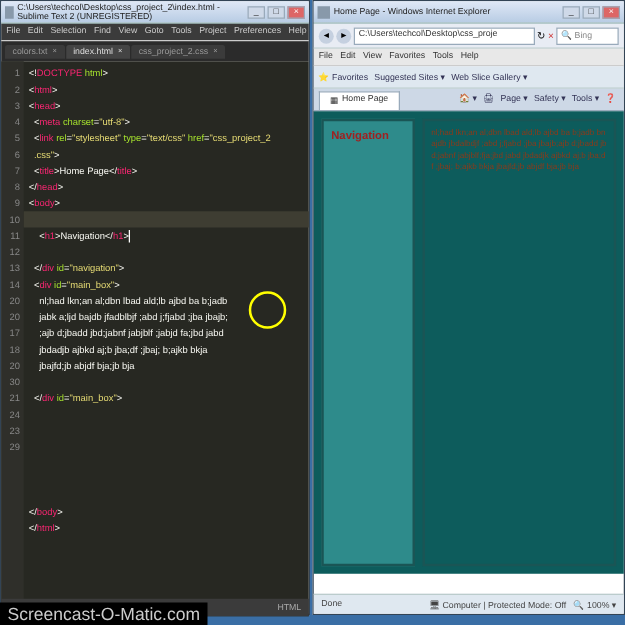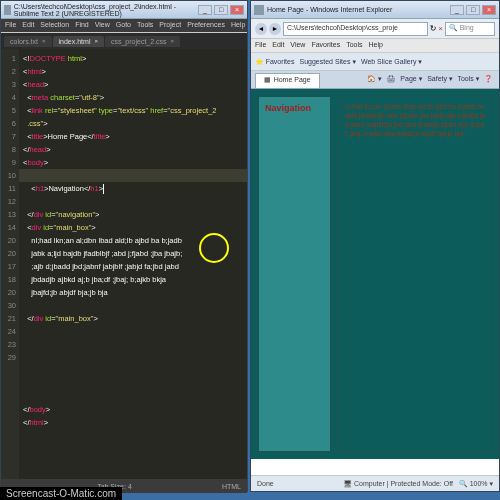--- a/index.html
+++ b/index.html
@@ -38,7 +38,7 @@
 .page .main{flex:1;border:2px solid #1a5555;margin:6px;padding:5px;background:#0d5c5c;color:#8b3a1a;font-size:6.5px;line-height:9px;word-break:break-all}
 .ie-status{position:absolute;bottom:0;left:0;right:0;height:16px;background:#dfe8f0;border-top:1px solid #bcc;font-size:7px;display:flex;align-items:center;padding:0 6px;color:#444;gap:8px}
 .ie-status .r{margin-left:auto;display:flex;gap:6px;align-items:center}
-.watermark{position:absolute;bottom:0;left:0;background:#000;color:#ccc;font-size:10px;padding:1px 6px}
+.watermark{position:absolute;bottom:0;left:0;background:#000;color:#ccc;font-size:14px;padding:1px 6px}
 .blink{width:1px;height:10px;background:#fff;display:inline-block;vertical-align:middle}
 </style>
 </head>

